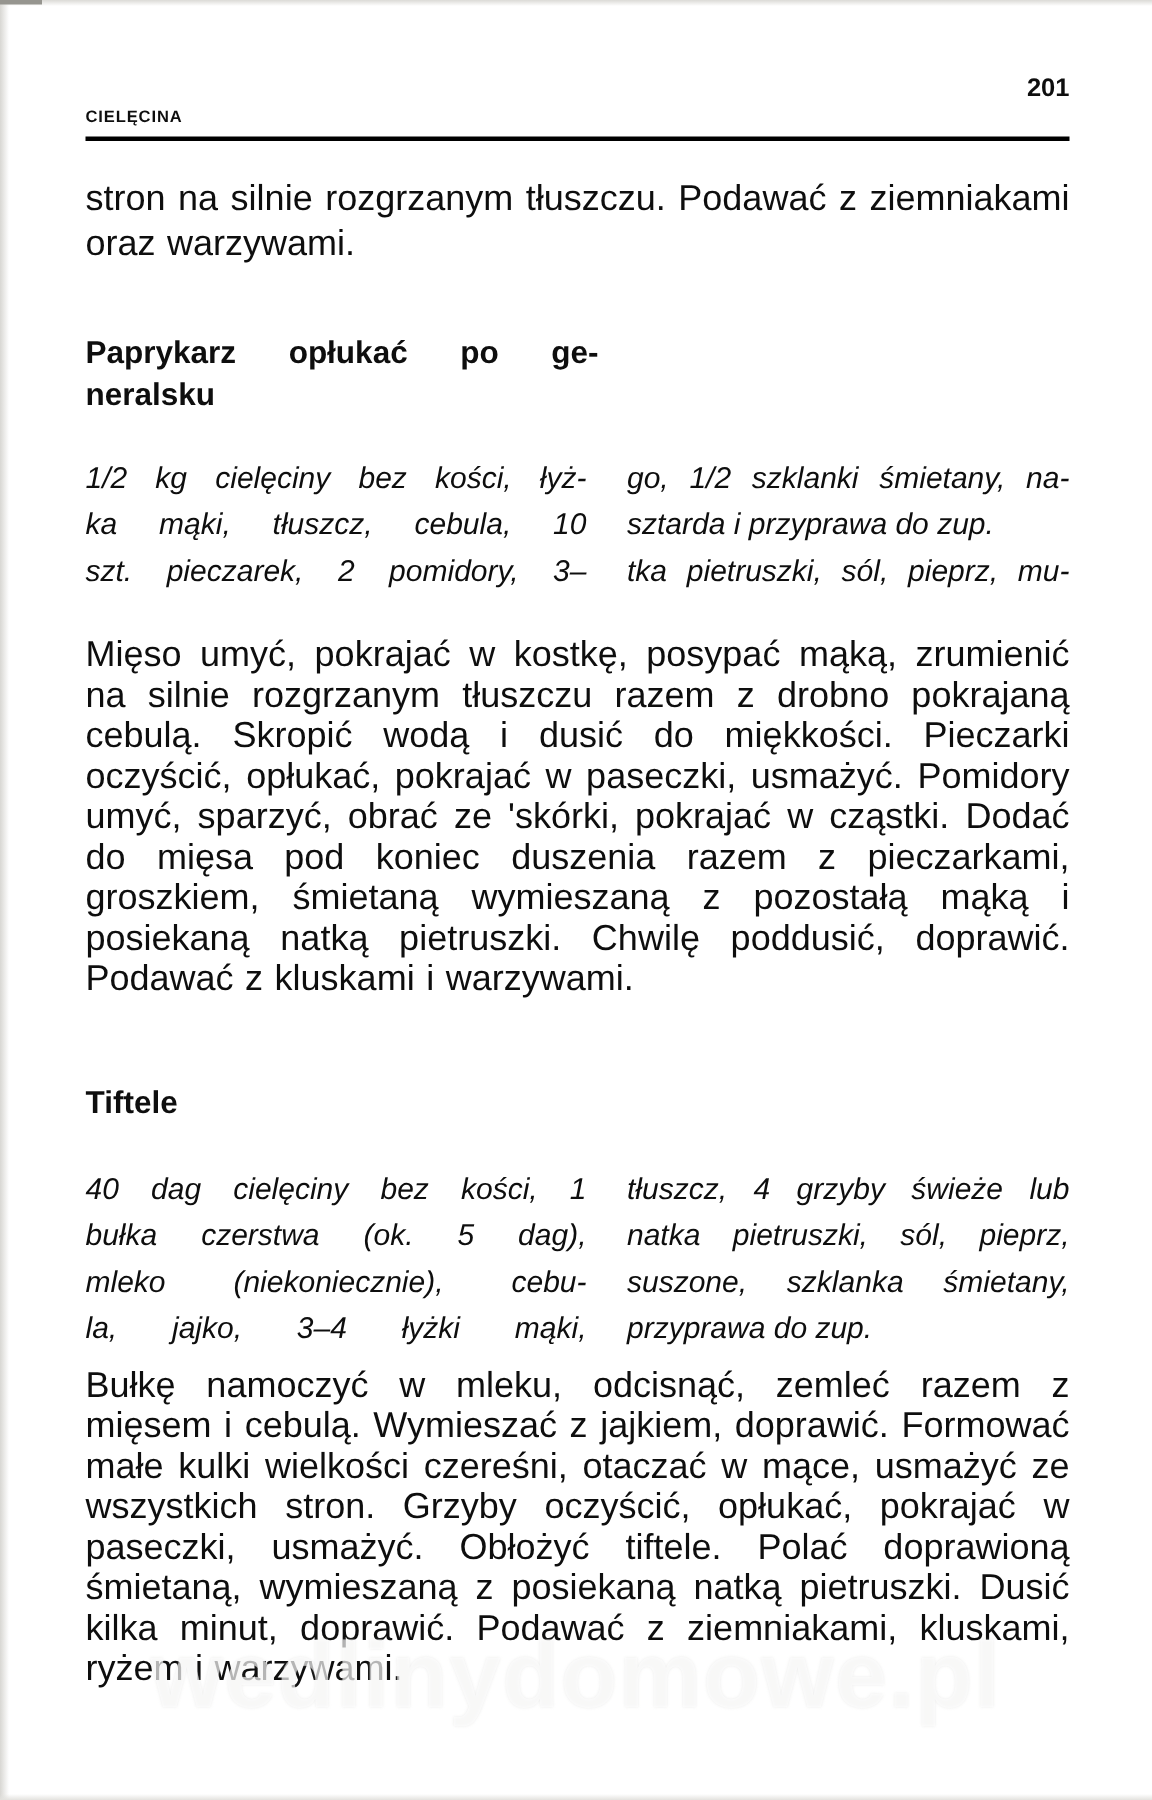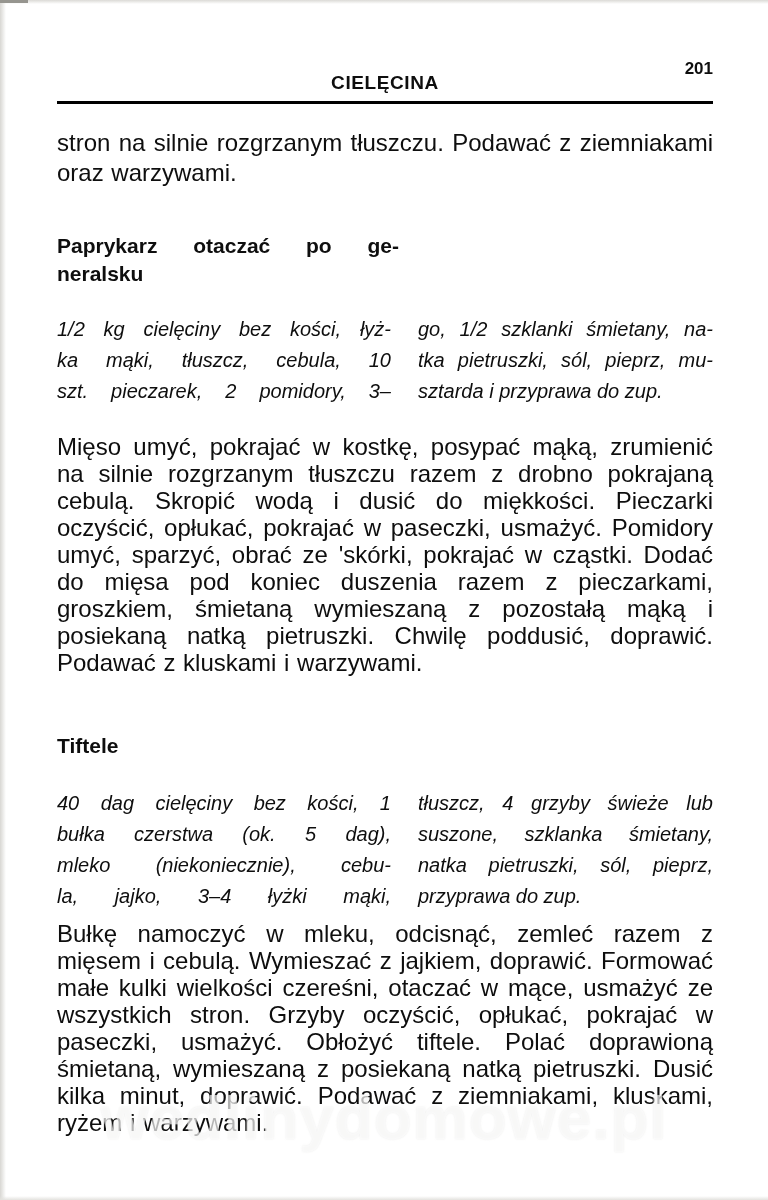--- a/index.html
+++ b/index.html
@@ -17,7 +17,7 @@
 
   
   .header { position: relative; padding-top: 72px; padding-bottom: 7px; border-bottom: 3px solid #000; }
-  .header-title { text-align: center; font-weight: bold; font-size: 19px; letter-spacing: 0.6px; }
+  .header-title { text-align: left; font-weight: bold; font-size: 11px; letter-spacing: 0.6px; }
   .page-number { position: absolute; right: 0; bottom: 22px; font-weight: bold; font-size: 17px; }
 
   

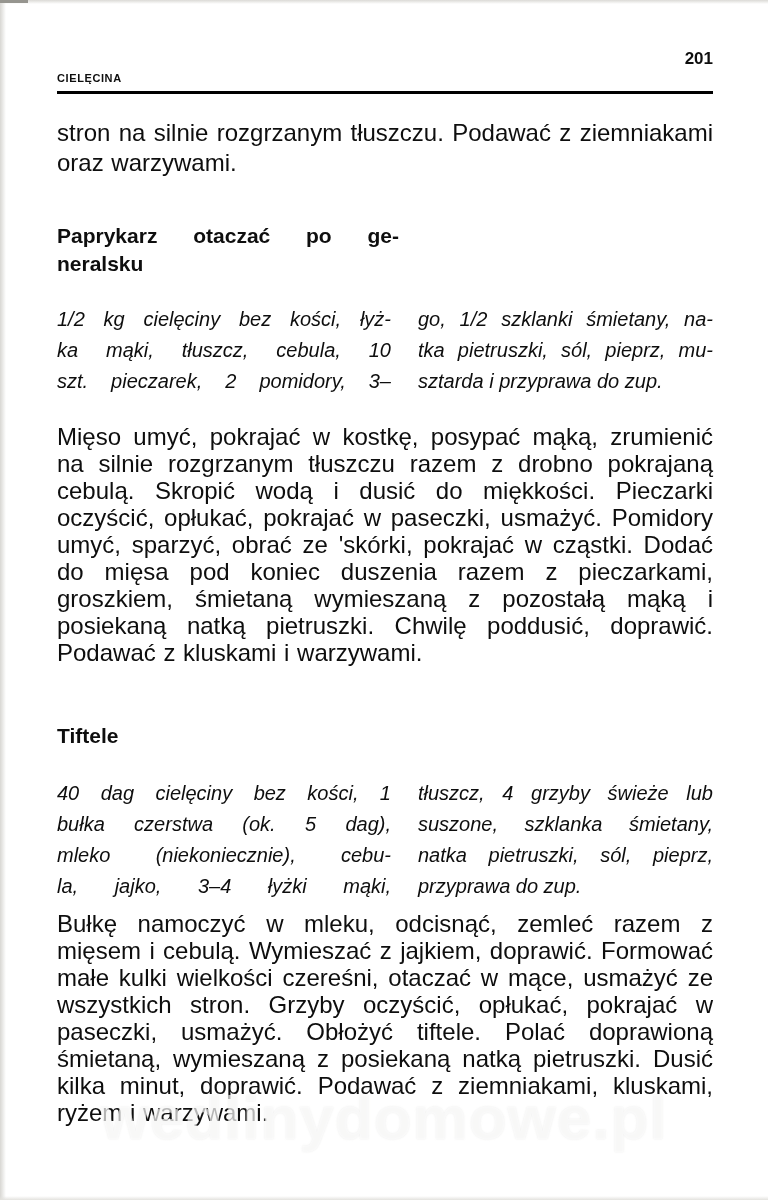--- a/index.html
+++ b/index.html
@@ -82,7 +82,7 @@
 
     <div>
       <div class="recipe-title mt-heading1">
-        <div class="title-line-justify">Paprykarz otaczać po ge-</div>
+        <div class="title-line-justify">Paprykarz opłukać po ge-</div>
         <div>neralsku</div>
       </div>
 

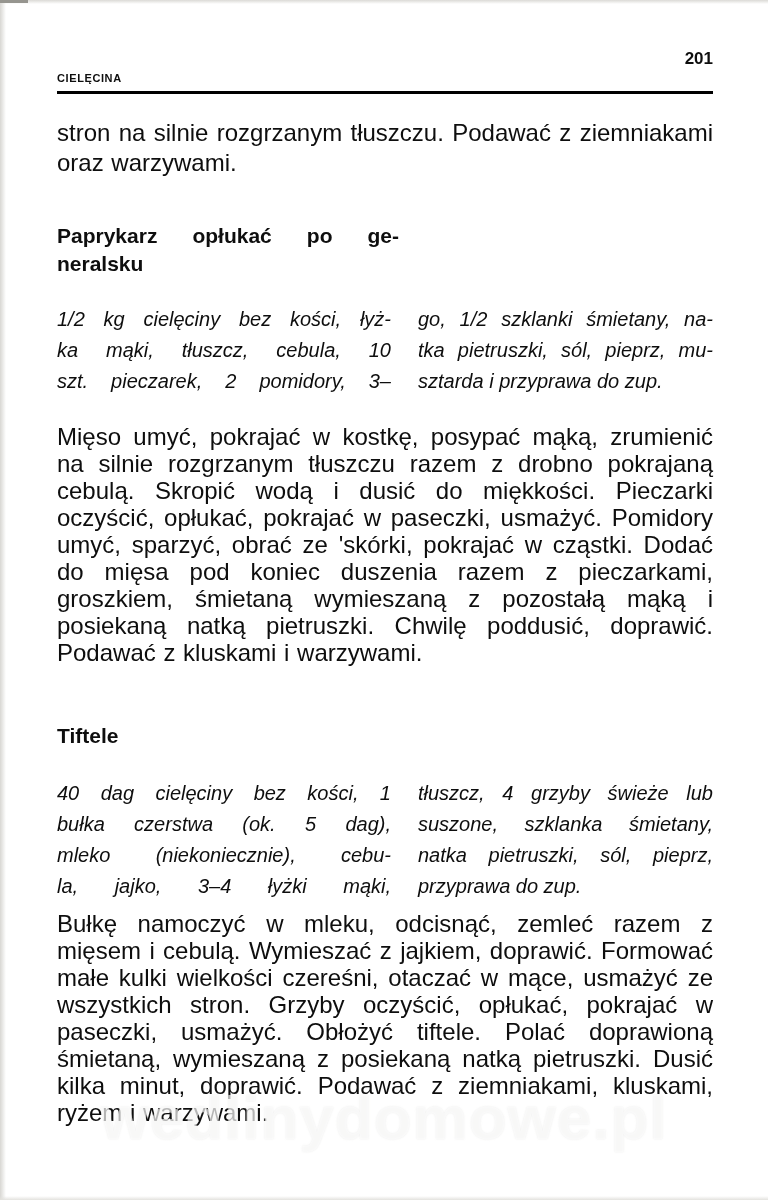--- a/index.html
+++ b/index.html
@@ -94,8 +94,8 @@
         </div>
         <div class="ing-col right">
           <div class="ing-line">go, 1/2 szklanki śmietany, na-</div>
+          <div class="ing-line last">sztarda i przyprawa do zup.</div>
           <div class="ing-line">tka pietruszki, sól, pieprz, mu-</div>
-          <div class="ing-line last">sztarda i przyprawa do zup.</div>
         </div>
       </div>
 

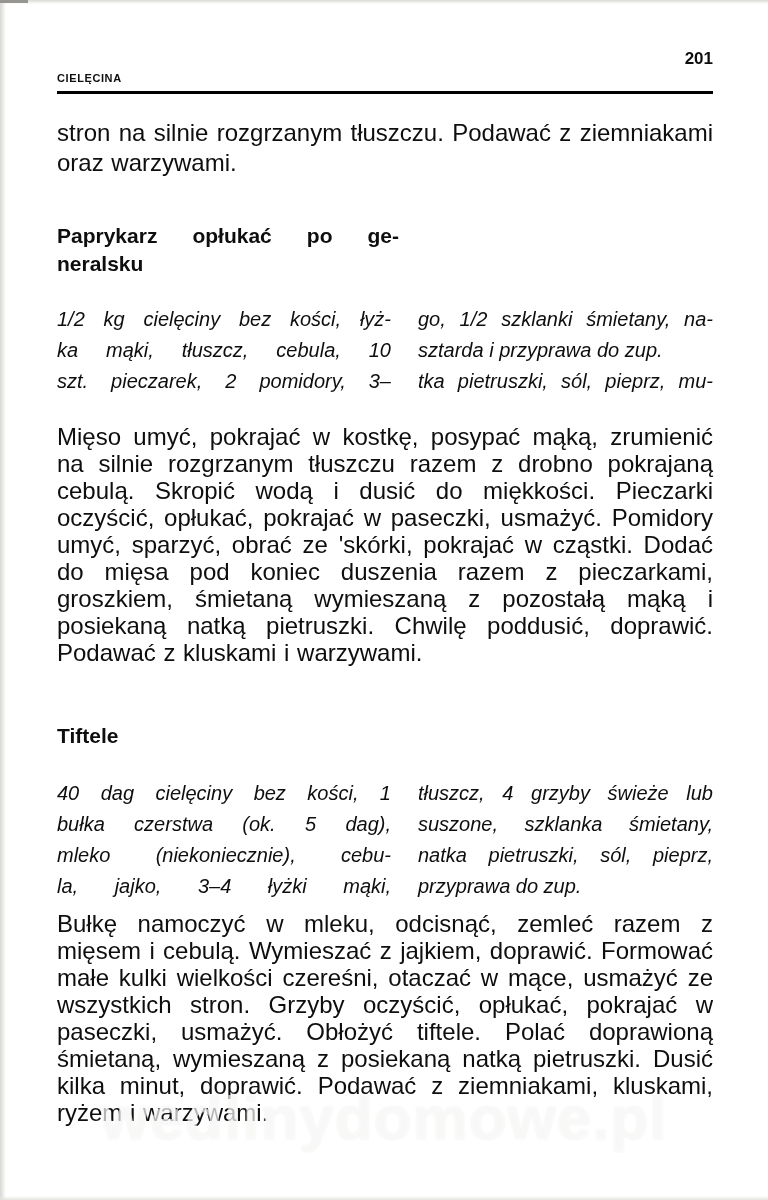--- a/index.html
+++ b/index.html
@@ -114,8 +114,8 @@
         </div>
         <div class="ing-col right">
           <div class="ing-line">tłuszcz, 4 grzyby świeże lub</div>
+          <div class="ing-line">natka pietruszki, sól, pieprz,</div>
           <div class="ing-line">suszone, szklanka śmietany,</div>
-          <div class="ing-line">natka pietruszki, sól, pieprz,</div>
           <div class="ing-line last">przyprawa do zup.</div>
         </div>
       </div>

